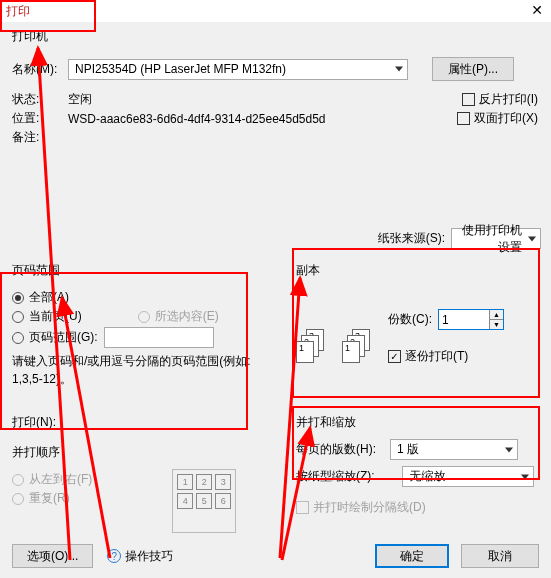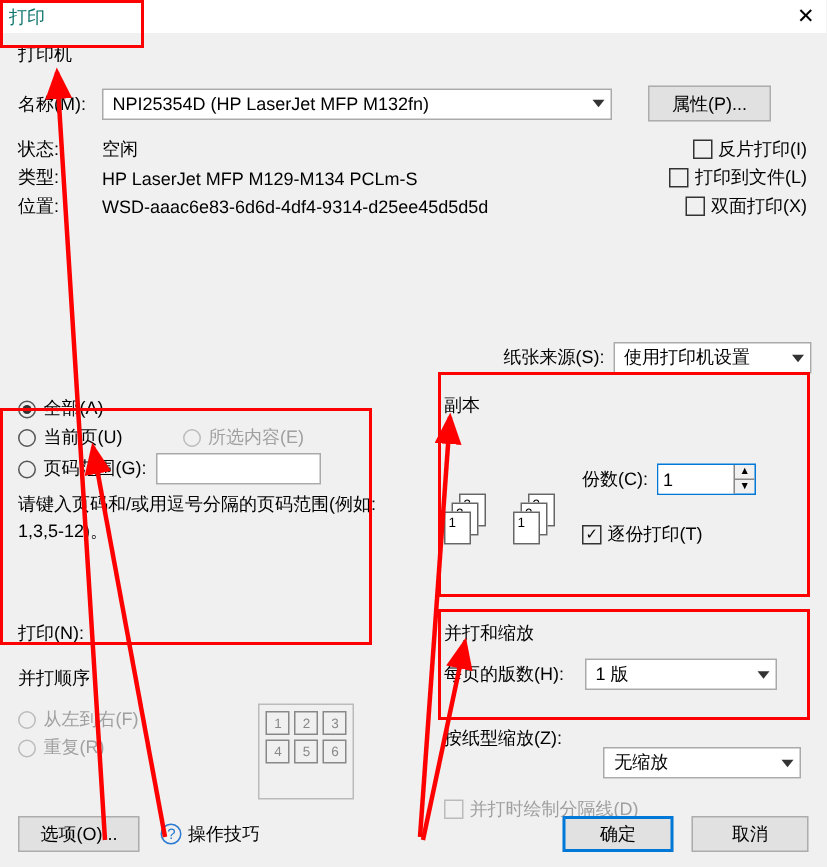--- a/index.html
+++ b/index.html
@@ -5,7 +5,7 @@
 * { box-sizing: border-box; margin: 0; padding: 0; font-family: "Microsoft YaHei", sans-serif; font-size: 12px; }
 body { background: #f0f0f0; width: 551px; height: 578px; position: relative; overflow: hidden; }
 .titlebar { height: 22px; background: #fff; display: flex; align-items: center; padding: 0 6px; position: relative; }
-.titlebar .title { color: #0f766e; }
+.titlebar .title { color: #b91c1c; }
 .titlebar .close { position: absolute; right: 8px; top: 2px; font-size: 14px; }
 .section { position: absolute; }
 label { white-space: nowrap; }

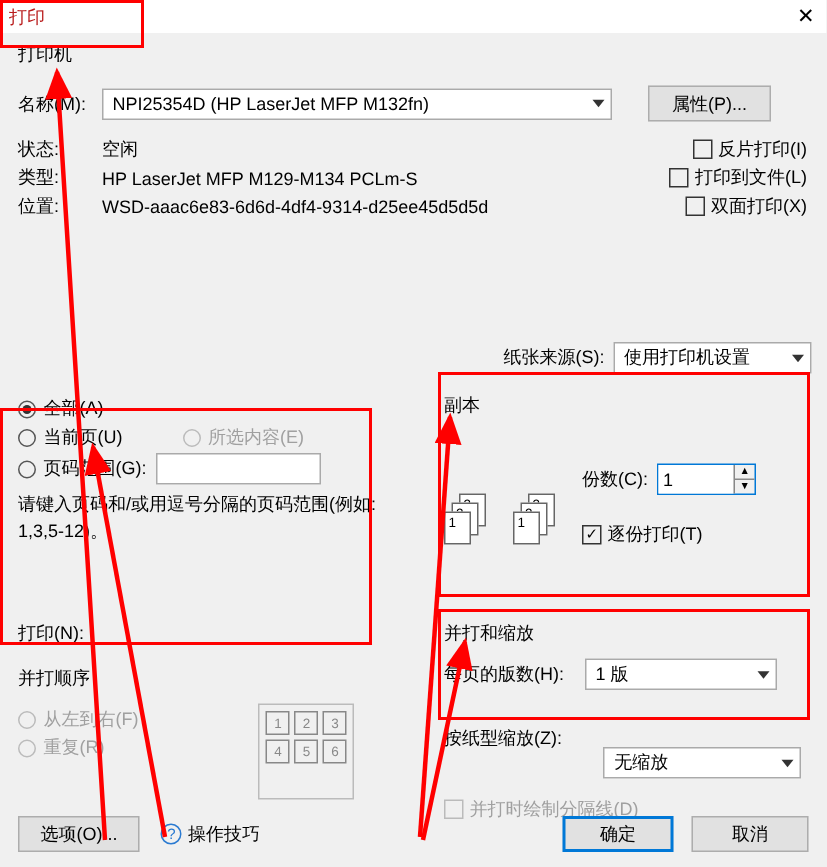--- a/index.html
+++ b/index.html
@@ -62,14 +62,6 @@
       </span>
   </div>
   <div class="row">
-    <span class="k">类型:</span>
-    <span>HP LaserJet MFP M129-M134 PCLm-S</span>
-    <span style="margin-left:auto;" class="chk">
-        <span class="box"></span>
-        <span>打印到文件(L)</span>
-      </span>
-  </div>
-  <div class="row">
     <span class="k">位置:</span>
     <span>WSD-aaac6e83-6d6d-4df4-9314-d25ee45d5d5d</span>
     <span style="margin-left:auto;" class="chk">

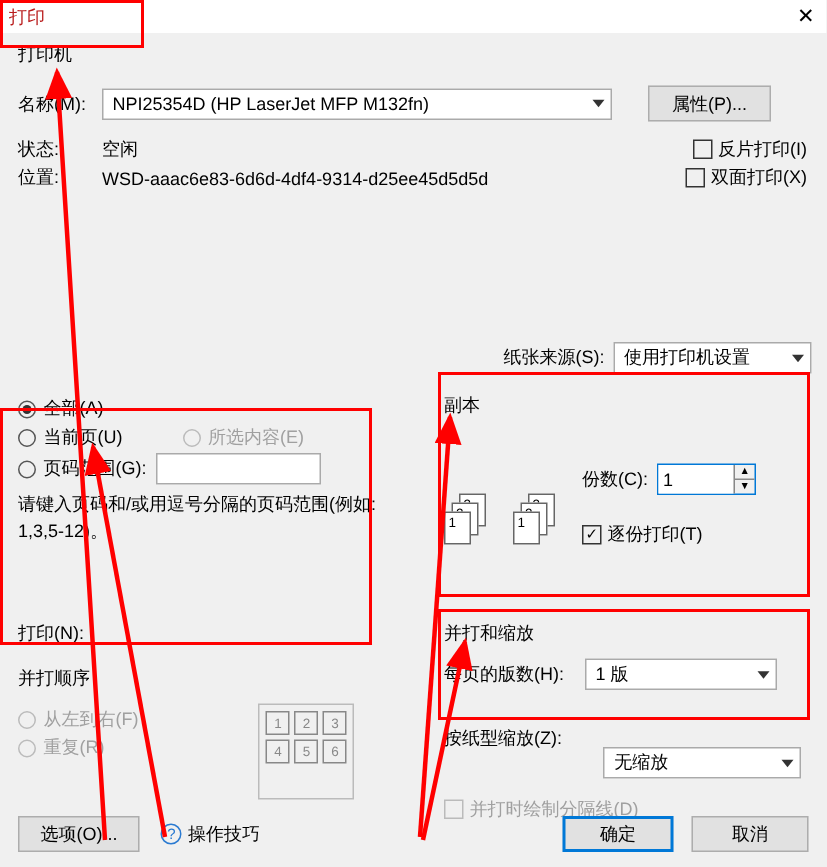--- a/index.html
+++ b/index.html
@@ -69,6 +69,9 @@
         <span>双面打印(X)</span>
       </span>
   </div>
+  <div class="row">
+    <span class="k">备注:</span>
+  </div>
 </div>
 
 <div class="section" style="right:10px; top:228px; display:flex; align-items:center; gap:6px;">

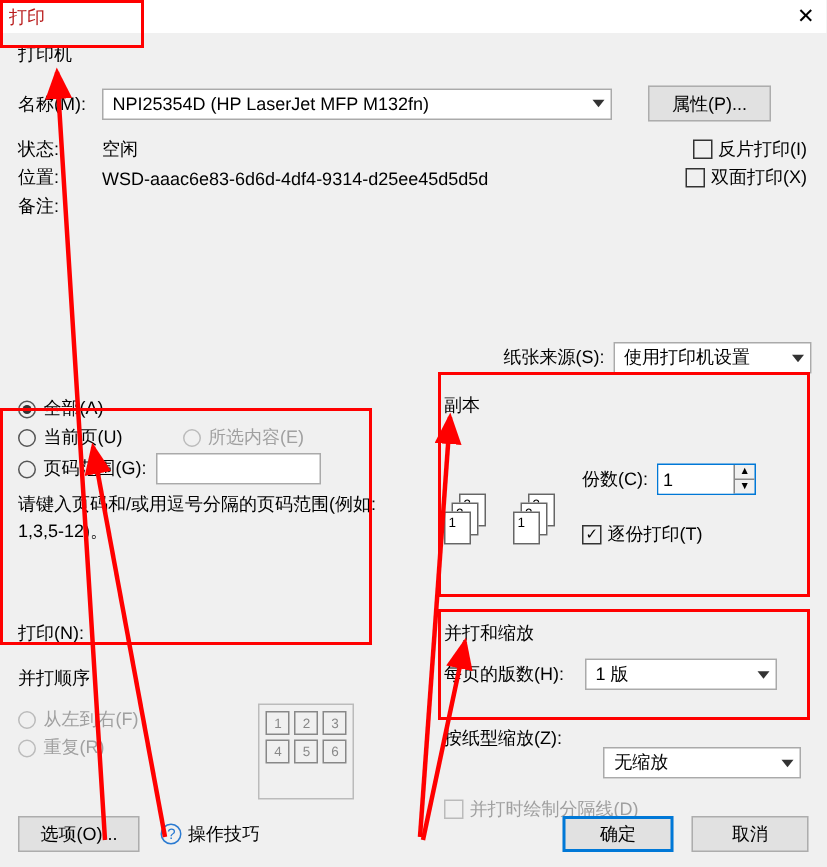--- a/index.html
+++ b/index.html
@@ -76,7 +76,7 @@
 
 <div class="section" style="right:10px; top:228px; display:flex; align-items:center; gap:6px;">
   <span>纸张来源(S):</span>
-  <div class="dropdown" style="width:132px;">
+  <div class="dropdown" style="width:90px;text-align:right;">
     <span>使用打印机设置</span>
       <span class="caret"></span>
   </div>

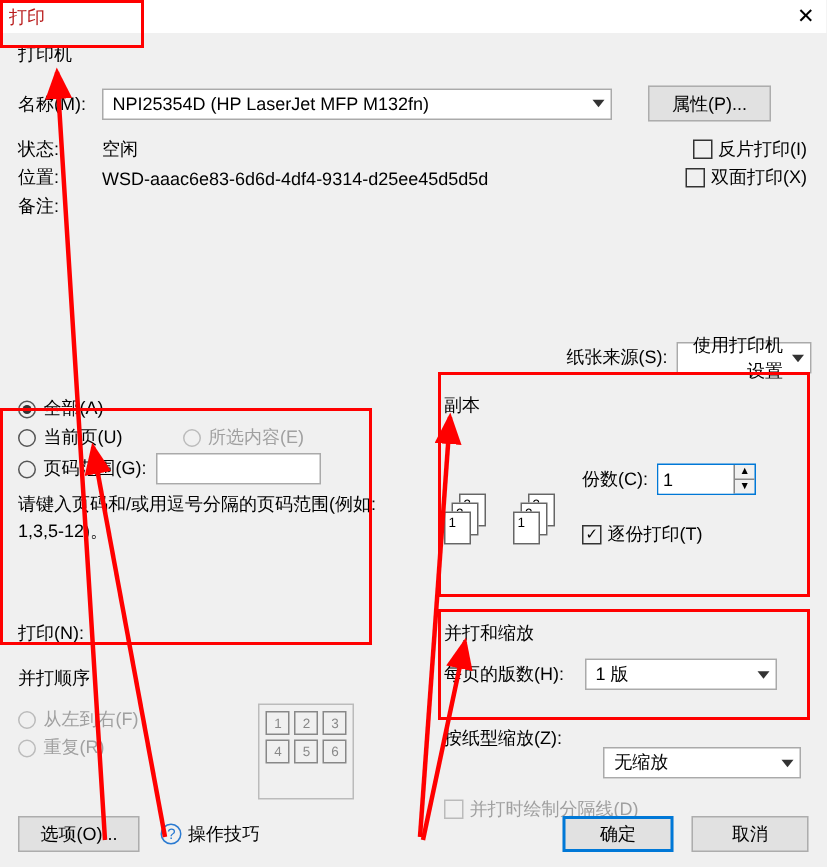--- a/index.html
+++ b/index.html
@@ -83,6 +83,7 @@
 </div>
 
 <div class="section" style="left:12px; top:262px; width:250px;">
+  <div style="margin-bottom:10px;">页码范围</div>
   <div class="row">
       <label class="radio">
         <span class="dot sel"></span>

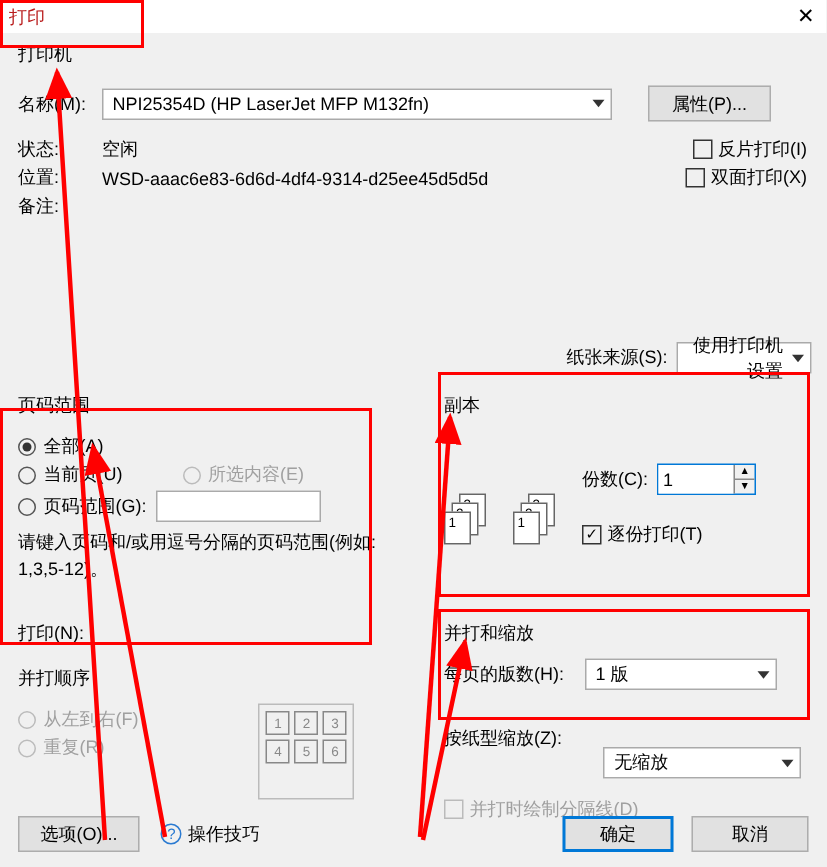--- a/index.html
+++ b/index.html
@@ -90,7 +90,7 @@
         <span>全部(A)</span>
       </label>
     </div>
-  <div class="row" style="gap:40px;">
+  <div class="row" style="gap:56px;">
     <label class="radio">
         <span class="dot"></span>
         <span>当前页(U)</span>

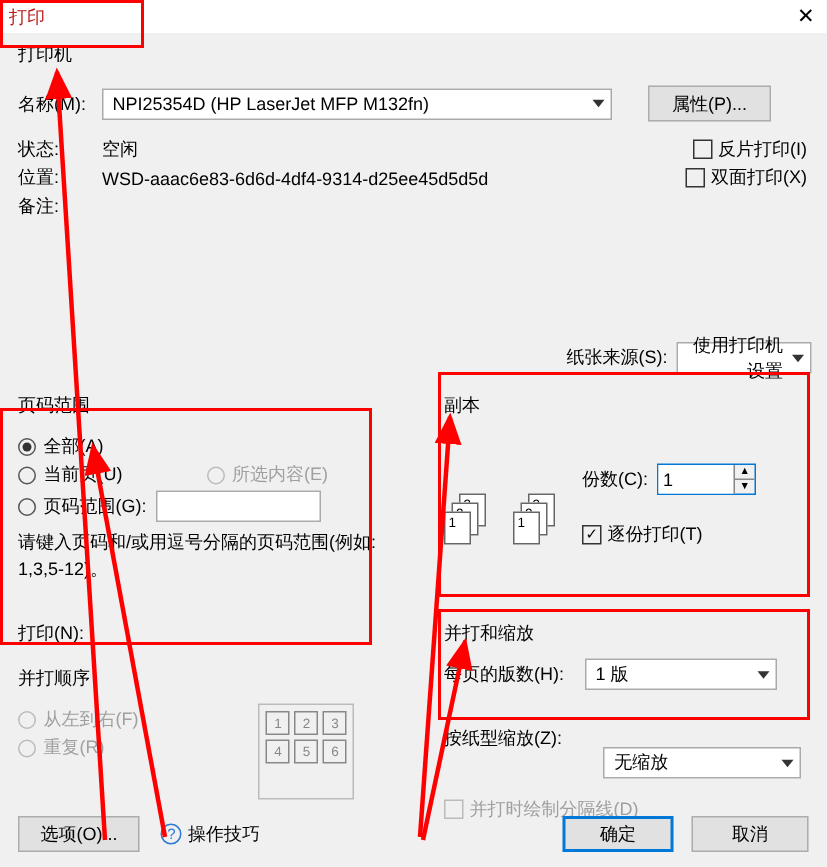--- a/index.html
+++ b/index.html
@@ -157,7 +157,7 @@
   </div>
   <div class="row" style="gap:22px; margin-top:6px;">
     <span style="width:88px;">按纸型缩放(Z):</span>
-    <div class="dropdown" style="width:136px;margin-top:32px;">
+    <div class="dropdown" style="width:136px;">
         <span>无缩放</span>
         <span class="caret"></span>
       </div>

